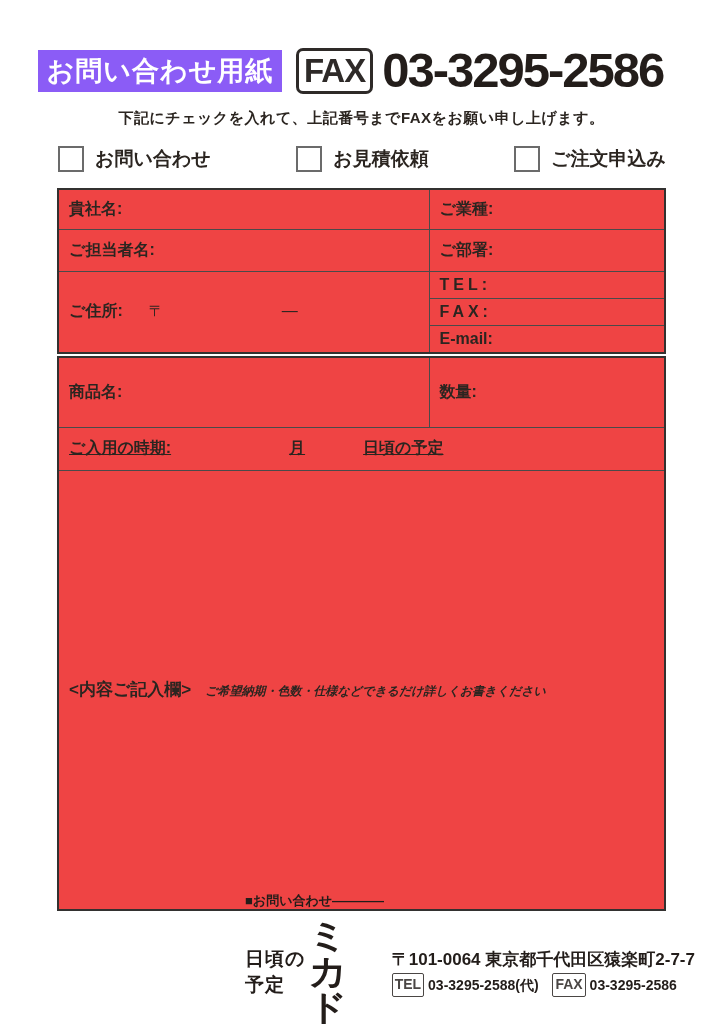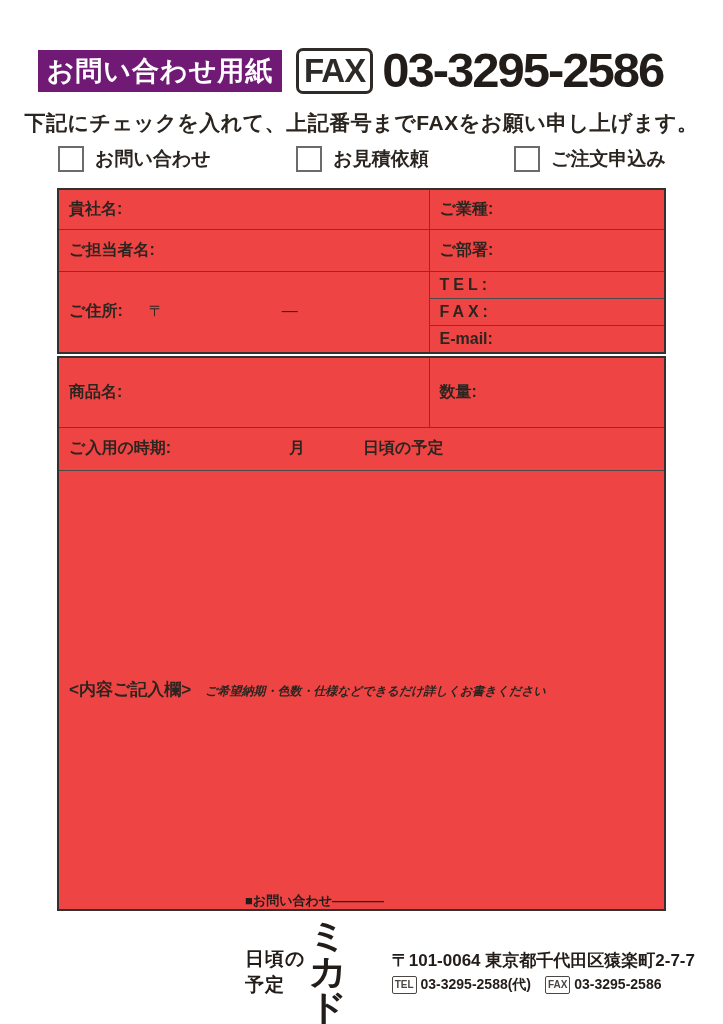--- a/index.html
+++ b/index.html
@@ -13,7 +13,7 @@
   
   .header { position:absolute; left:38px; top:46px; display:flex; align-items:center; }
   .title-bar {
-    background:#701a75; color:#ffffff; width:244px; height:42px;
+    background:#8b5cf6; color:#ffffff; width:244px; height:42px;
     display:flex; align-items:center; justify-content:center;
     font-size:27px; font-weight:bold; letter-spacing:1px;
   }

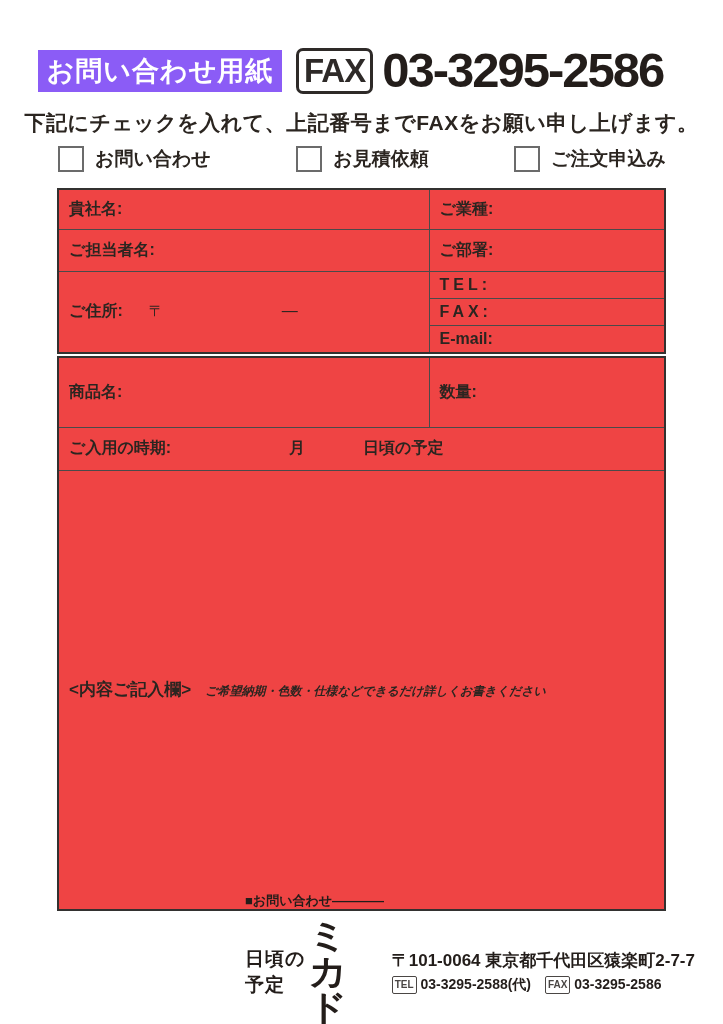--- a/index.html
+++ b/index.html
@@ -30,7 +30,7 @@
   
   .instruction {
     position:absolute; top:109px; left:0; width:100%; text-align:center;
-    font-size:21px; font-weight:bold; color:#2b2520; letter-spacing:.5px;
+    font-size:15px; font-weight:bold; color:#2b2520; letter-spacing:.5px;
   }
 
   

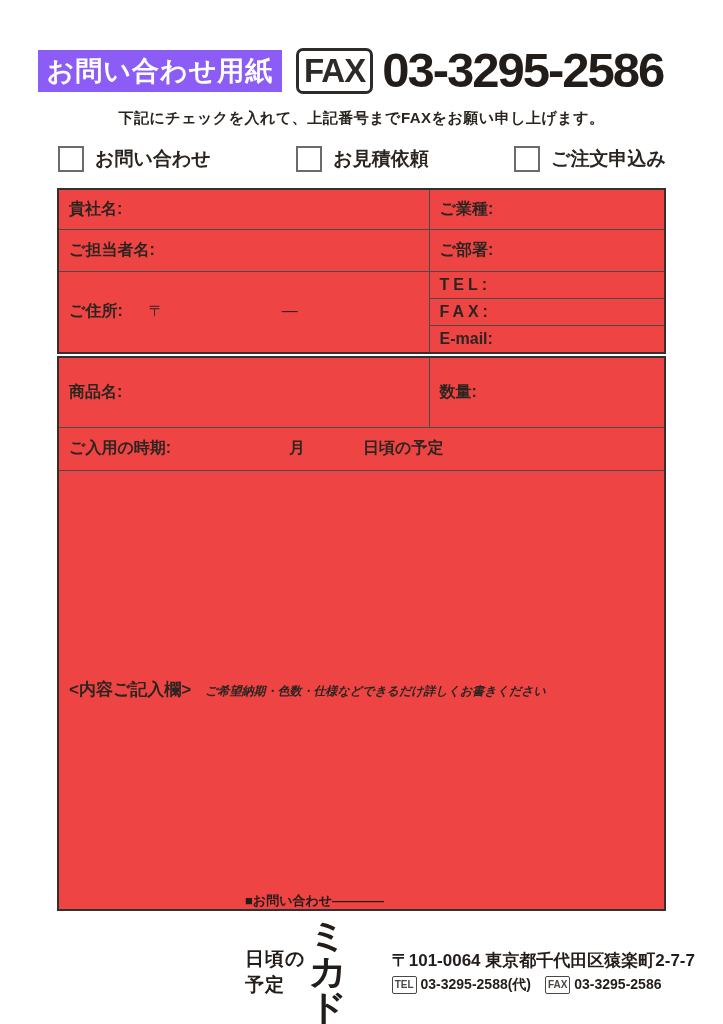--- a/index.html
+++ b/index.html
@@ -59,7 +59,7 @@
   .col-right { width:236px; }
   .h40 { height:40px; } .h42 { height:42px; }
   .h27 { height:27px; } .h28 { height:28px; }
-  .h70 { height:70px; } .h43 { height:43px; }
+  .h70 { height:70px; } .h43 { height:43px;text-decoration:underline; }
   .top-align { vertical-align:top; padding-top:8px; }
   .content-cell { height:440px; vertical-align:top; padding-top:10px; }
   .spaced { letter-spacing:4px; }

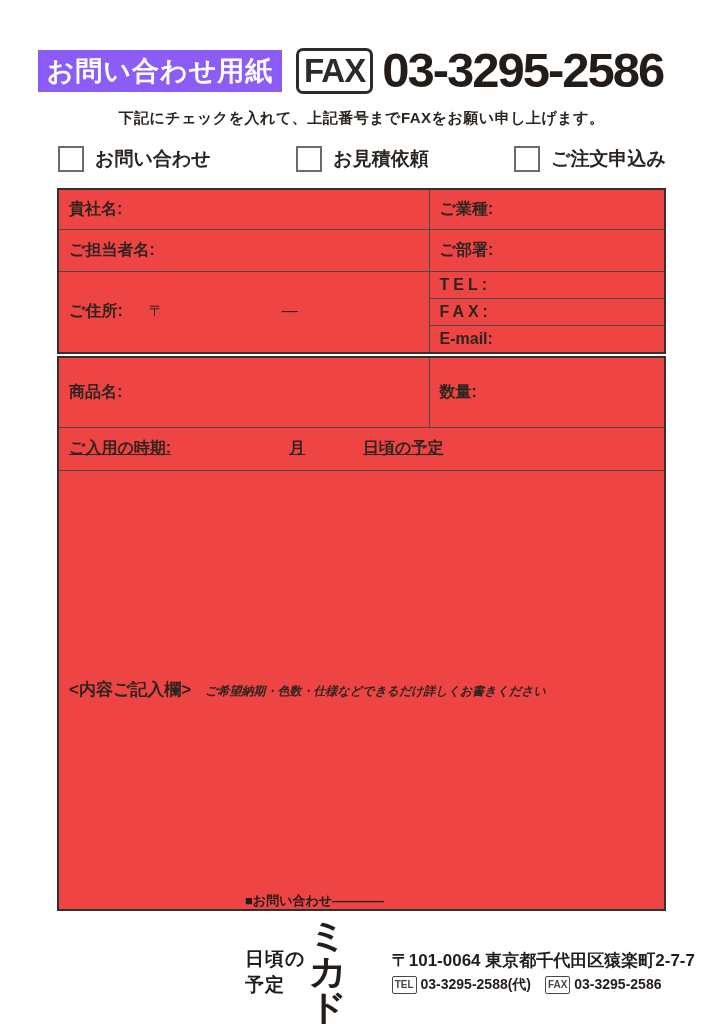--- a/index.html
+++ b/index.html
@@ -85,7 +85,7 @@
   .addr-line2 { font-size:14px; font-weight:900; color:#231d1a; }
   .mini-badge {
     display:inline-block; border:1px solid #4a4644; border-radius:2px;
-    font-size:10px; font-weight:bold; padding:0 2px; vertical-align:1px;
+    font-size:14px; font-weight:bold; padding:0 2px; vertical-align:1px;
     color:#4a4644; background:#fff; letter-spacing:0;
   }
   .fax-part { margin-left:10px; }

